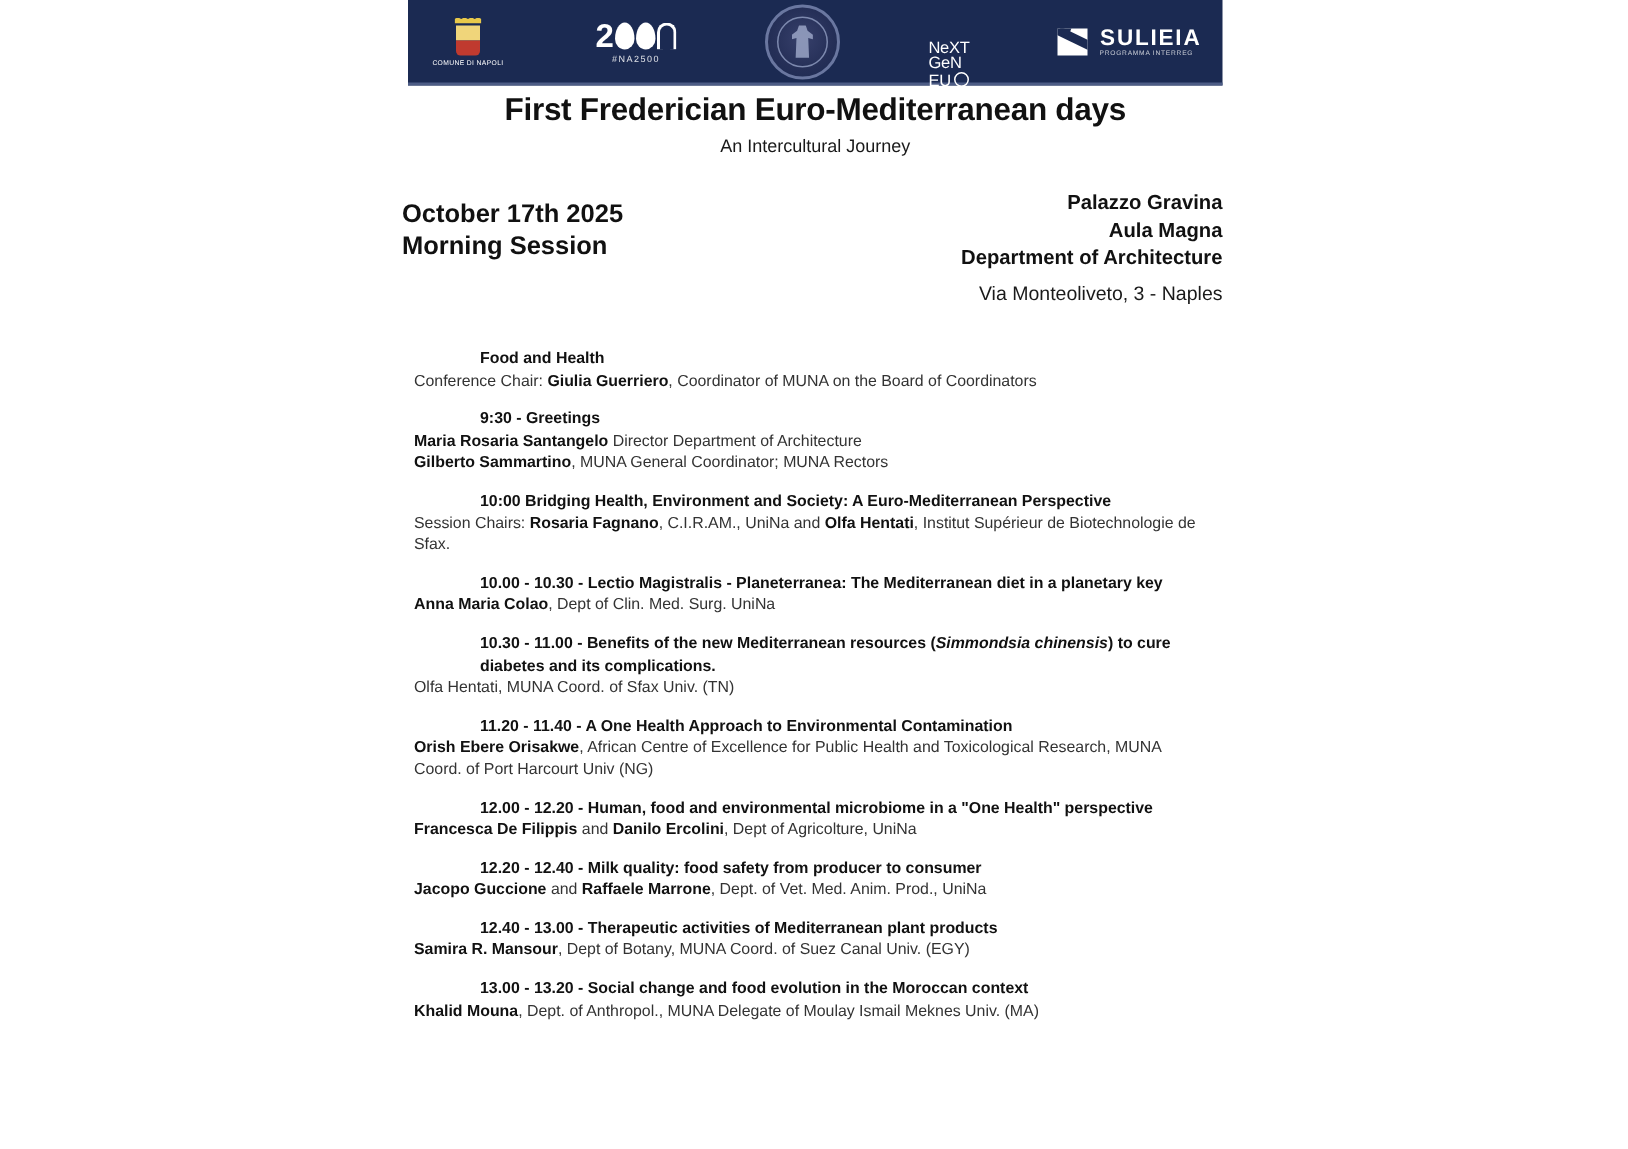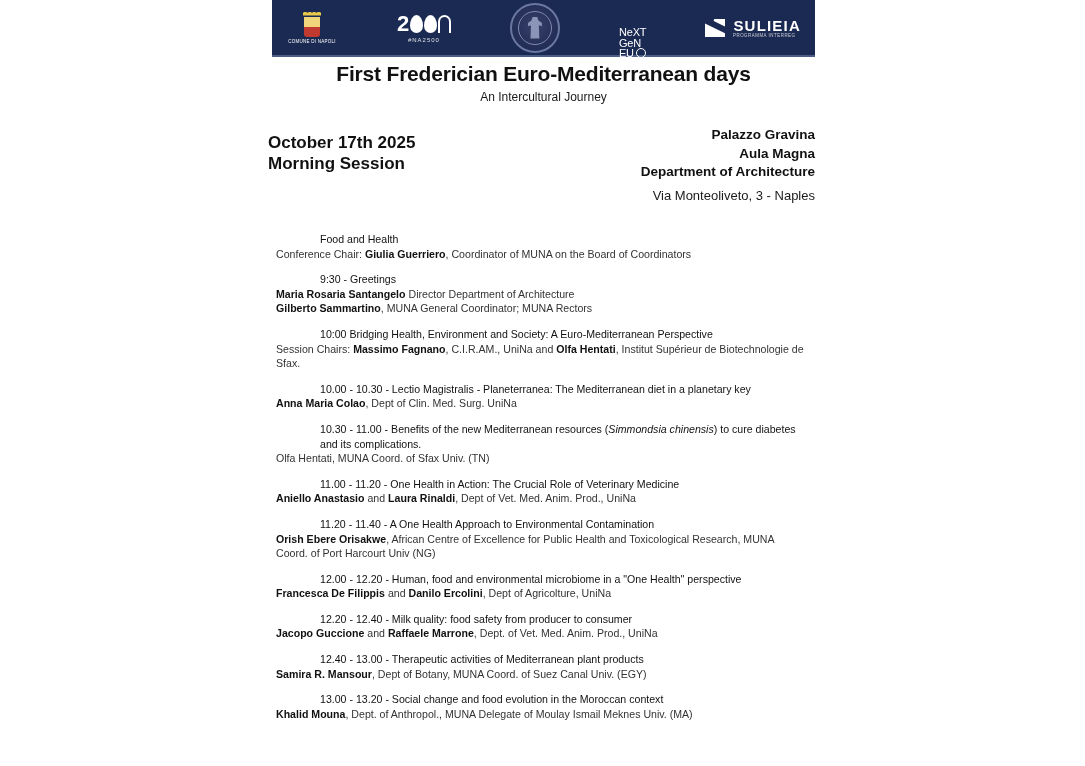--- a/index.html
+++ b/index.html
@@ -289,7 +289,7 @@
   .block:last-child { margin-bottom: 4px; }
   .line { display: block; }
   .hd {
-    font-weight: normal;
+    font-weight: bold;
     color: #111111;
     padding-left: 44px;
   }

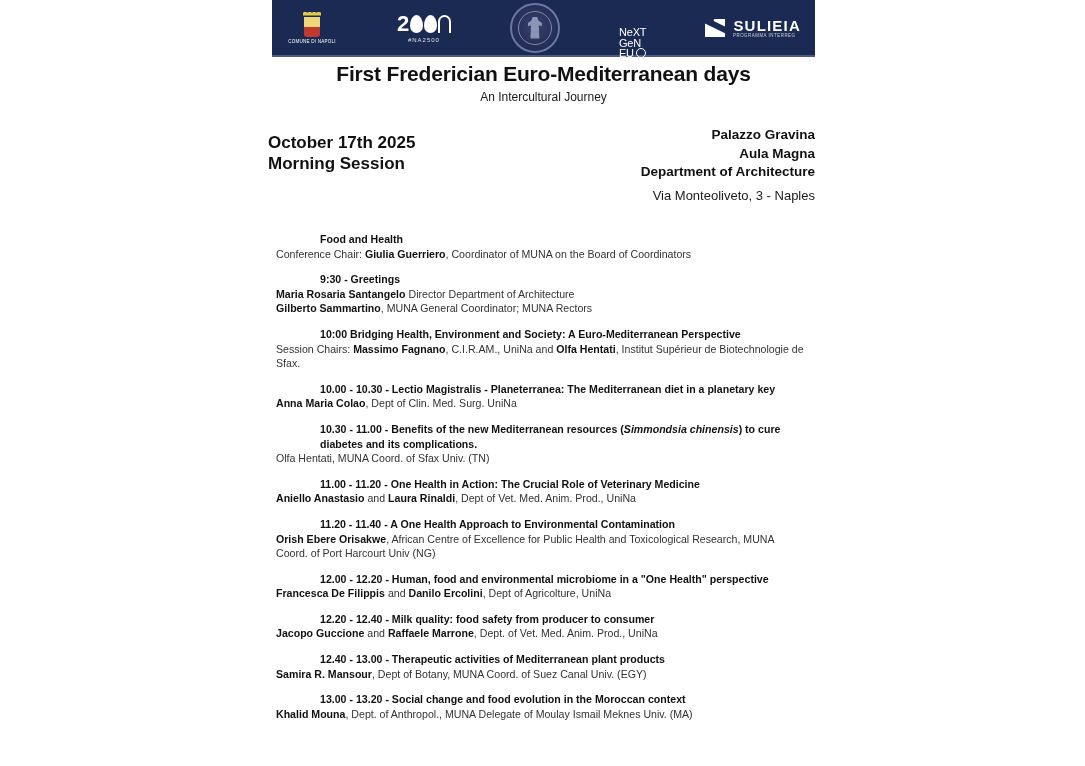--- a/index.html
+++ b/index.html
@@ -385,7 +385,7 @@
 
     <div class="block">
       <span class="line hd">10:00 Bridging Health, Environment and Society: A Euro-Mediterranean Perspective</span>
-      <span class="line"><span class="rg">Session Chairs: </span><span class="nm">Massimo Fagnano</span><span class="rg">, C.I.R.AM., UniNa and </span><span class="nm">Olfa Hentati</span><span class="rg">, Institut Supérieur de Biotechnologie de Sfax.</span></span>
+      <span class="line"><span class="rg">Session Chairs: </span><span class="nm">Rosaria Fagnano</span><span class="rg">, C.I.R.AM., UniNa and </span><span class="nm">Olfa Hentati</span><span class="rg">, Institut Supérieur de Biotechnologie de Sfax.</span></span>
     </div>
 
     <div class="block">

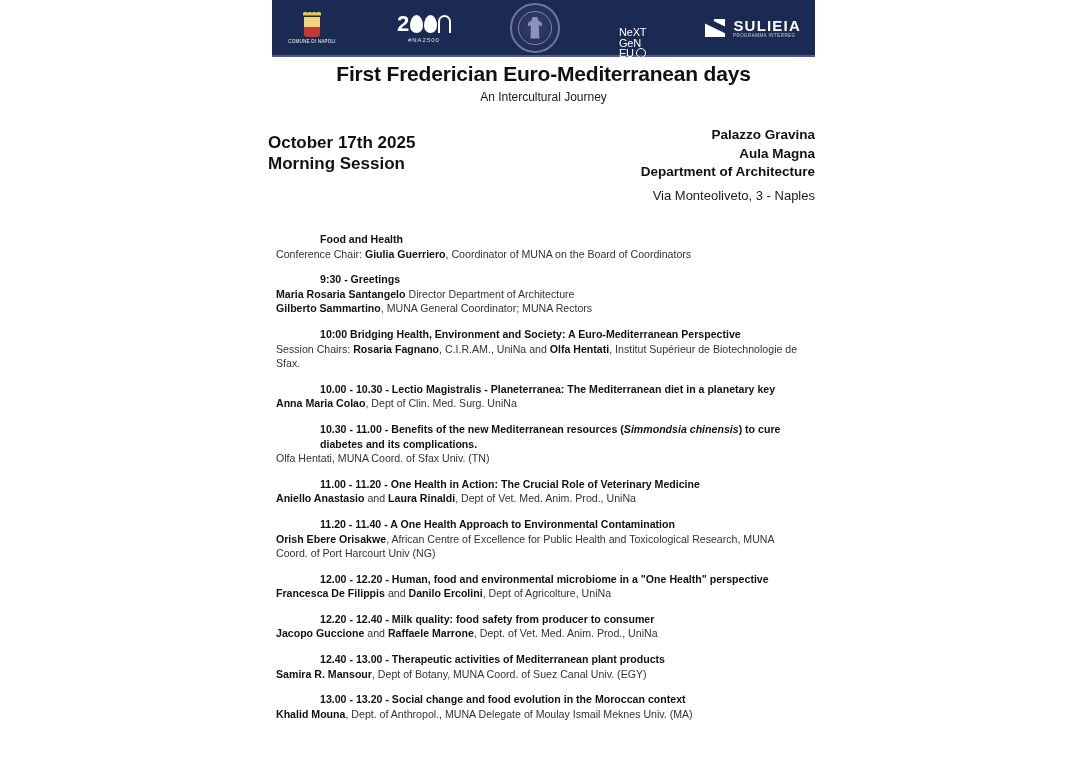--- a/index.html
+++ b/index.html
@@ -398,10 +398,6 @@
       <span class="line rg">Olfa Hentati, MUNA Coord. of Sfax Univ. (TN)</span>
     </div>
 
-    <div class="block">
-      <span class="line hd">11.00 - 11.20 - One Health in Action: The Crucial Role of Veterinary Medicine</span>
-      <span class="line"><span class="nm">Aniello Anastasio</span><span class="rg"> and </span><span class="nm">Laura Rinaldi</span><span class="rg">, Dept of Vet. Med. Anim. Prod., UniNa</span></span>
-    </div>
 
     <div class="block">
       <span class="line hd">11.20 - 11.40 - A One Health Approach to Environmental Contamination</span>

